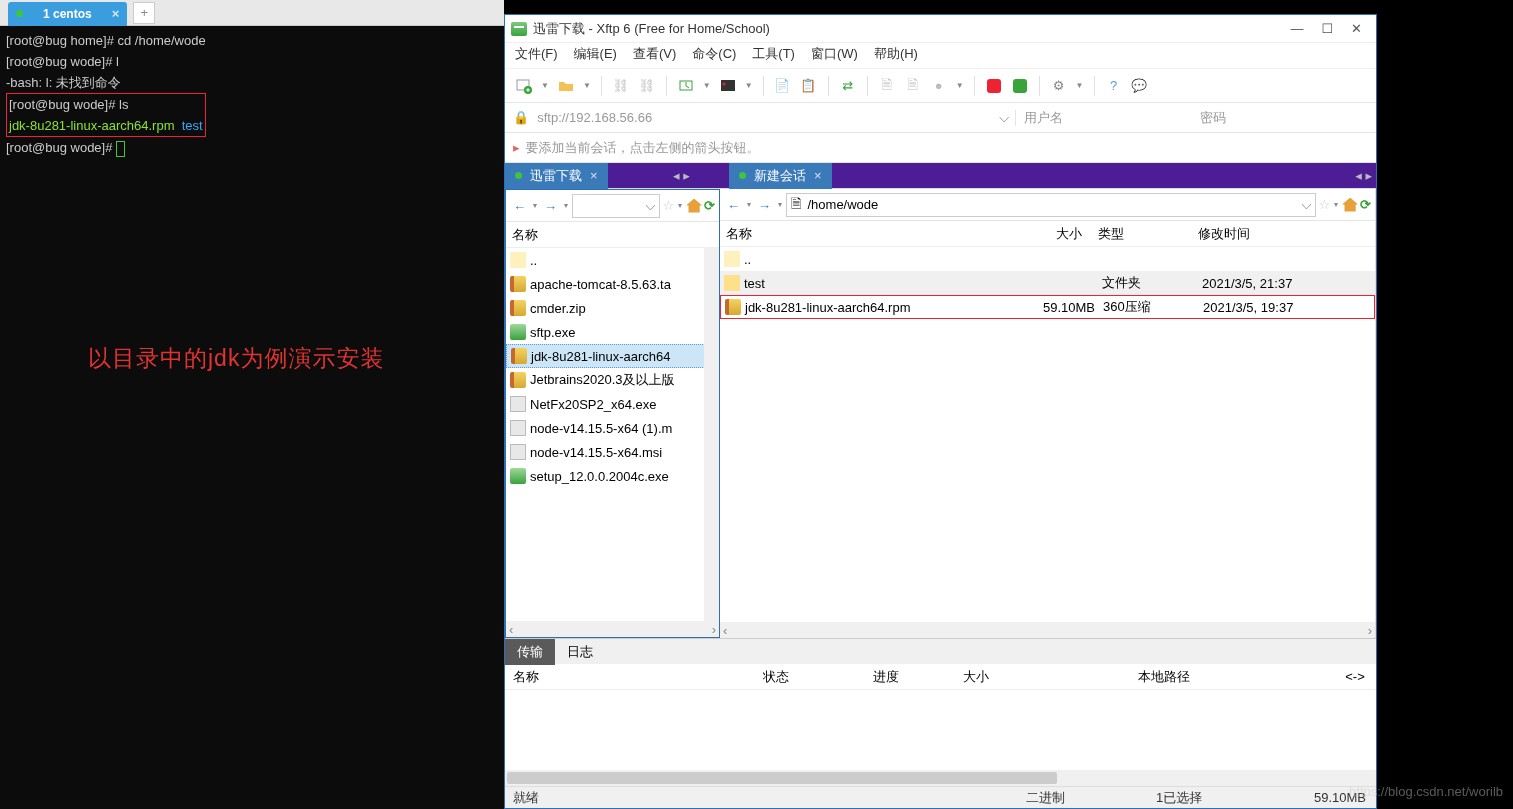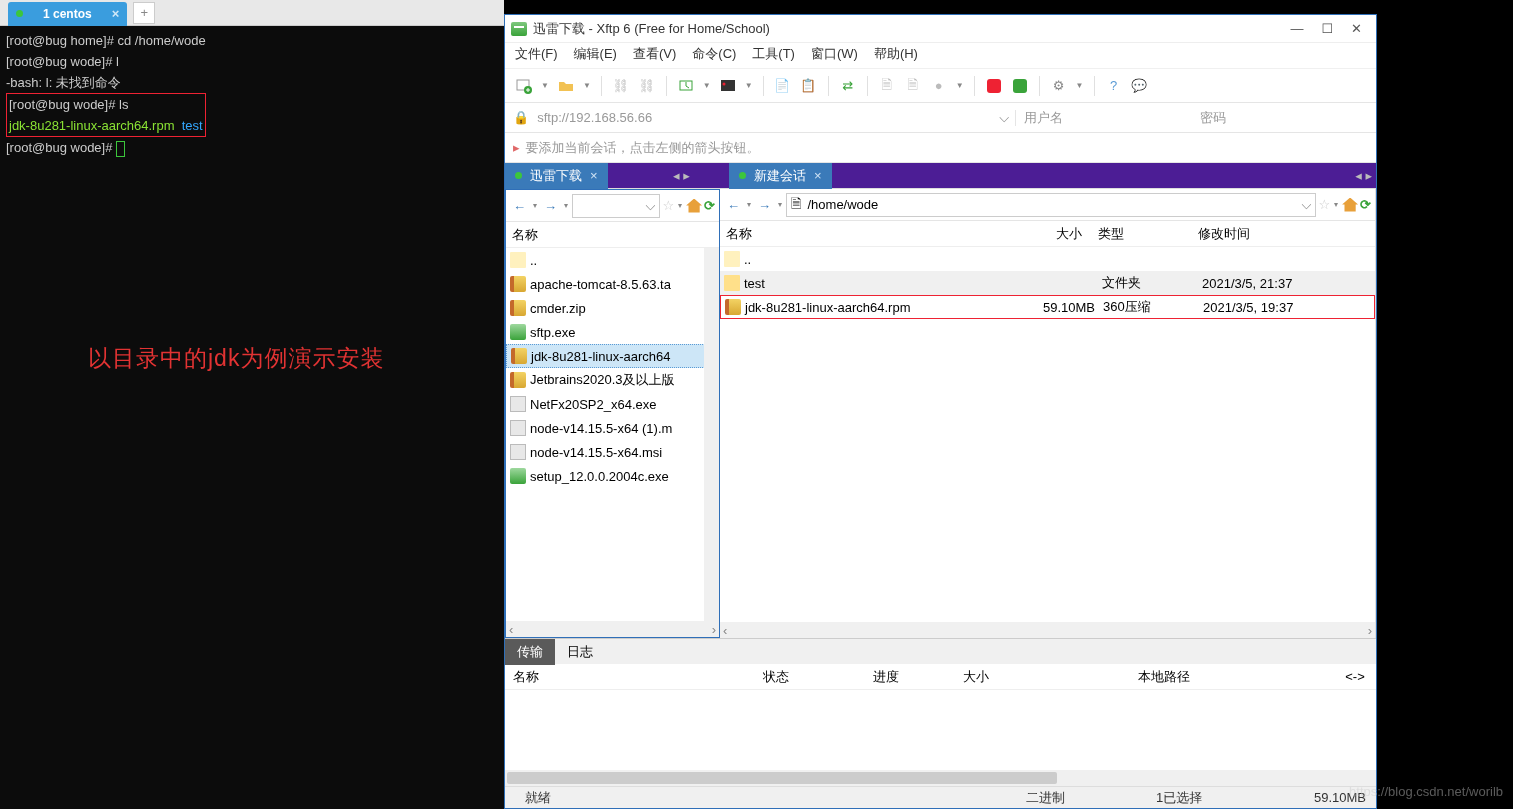--- a/index.html
+++ b/index.html
@@ -108,7 +108,7 @@
 .tranbody { height:80px; background:#fff; }
 .transcroll { height:16px; background:#f0f0f0; display:flex; align-items:center; position:relative; }
 .transcroll .thumb { position:absolute; left:2px; width:550px; height:12px; background:#ccc; border-radius:2px; }
-.statusbar { height:22px; background:#f0f0f0; border-top:1px solid #ddd; display:flex; align-items:center; color:#333;padding-left:12px; }
+.statusbar { height:22px; background:#f0f0f0; border-top:1px solid #ddd; display:flex; align-items:center; color:#333; }
 .statusbar .s1{padding-left:8px;flex:1}.statusbar .s2{width:130px}.statusbar .s3{width:130px}.statusbar .s4{width:90px;text-align:right;padding-right:10px}
 
 .watermark { position:absolute; right:10px; bottom:10px; color:rgba(200,200,200,.45); font-size:13px; }

